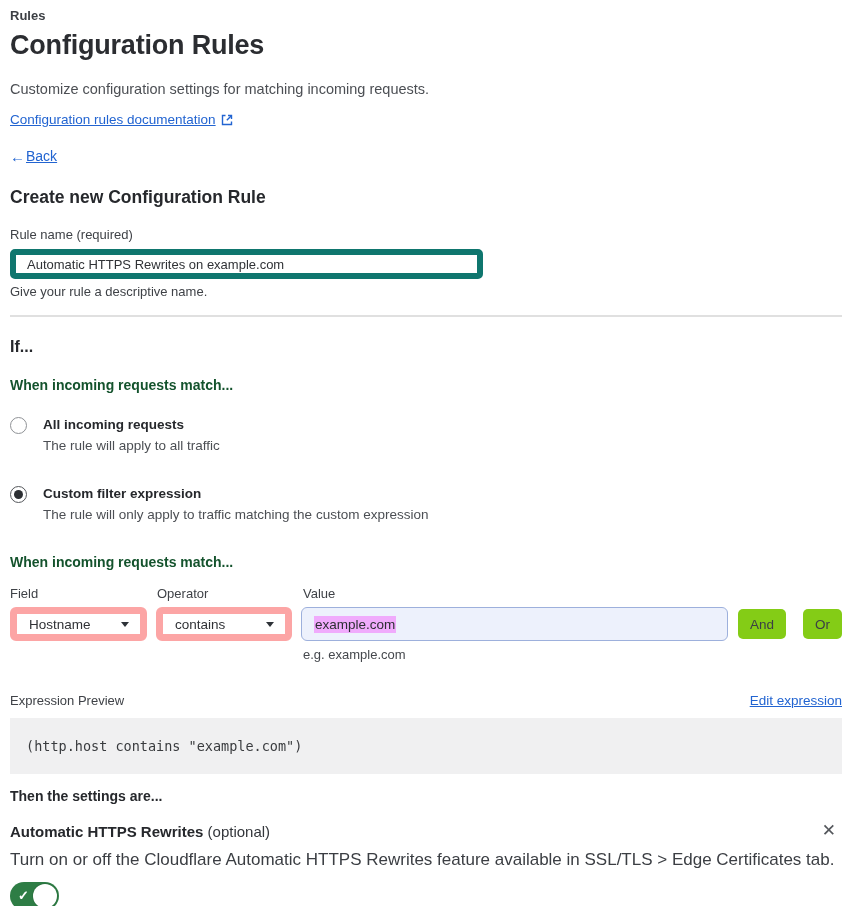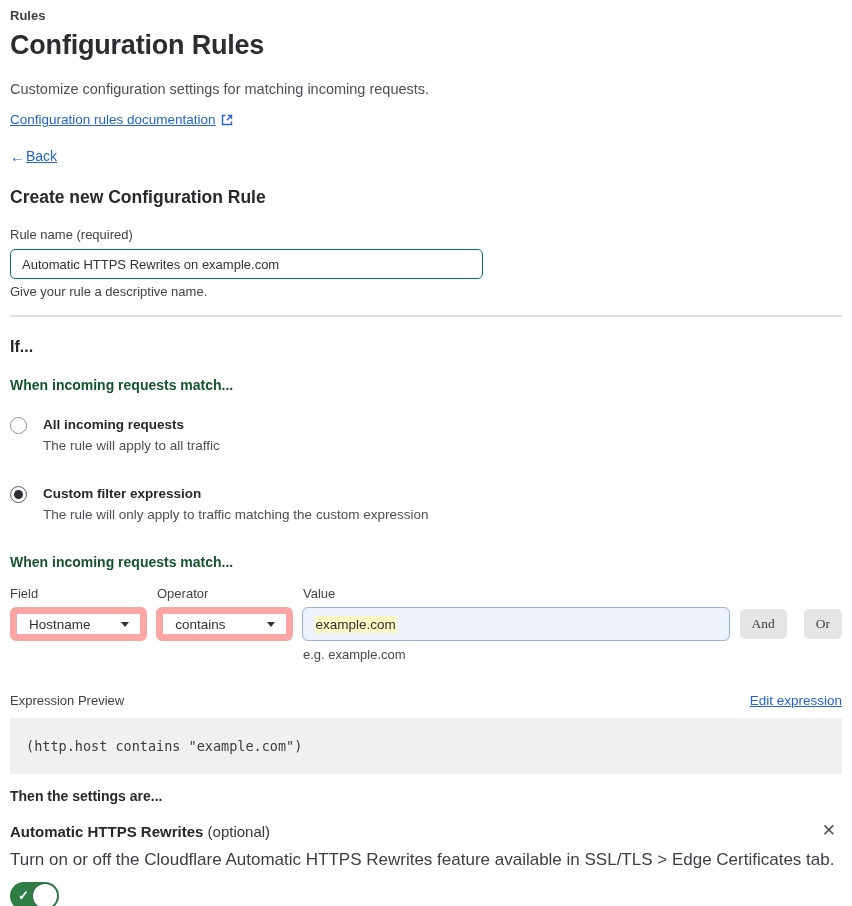--- a/index.html
+++ b/index.html
@@ -30,7 +30,7 @@
   .field-label { margin-top:18px; font-size:13px; color:#3f4247; line-height:16px; }
 
   .rule-input {
-    margin-top:6px; width:473px; height:30px; border:1px solid #0f766e; border-radius:5px;
+    margin-top:6px; width:473px; height:30px; border:6px solid #0f766e; border-radius:5px;
     padding:0 11px; font-size:13px; color:#303236; font-family:"Liberation Sans", sans-serif;
     display:block; background:#fff;
   }

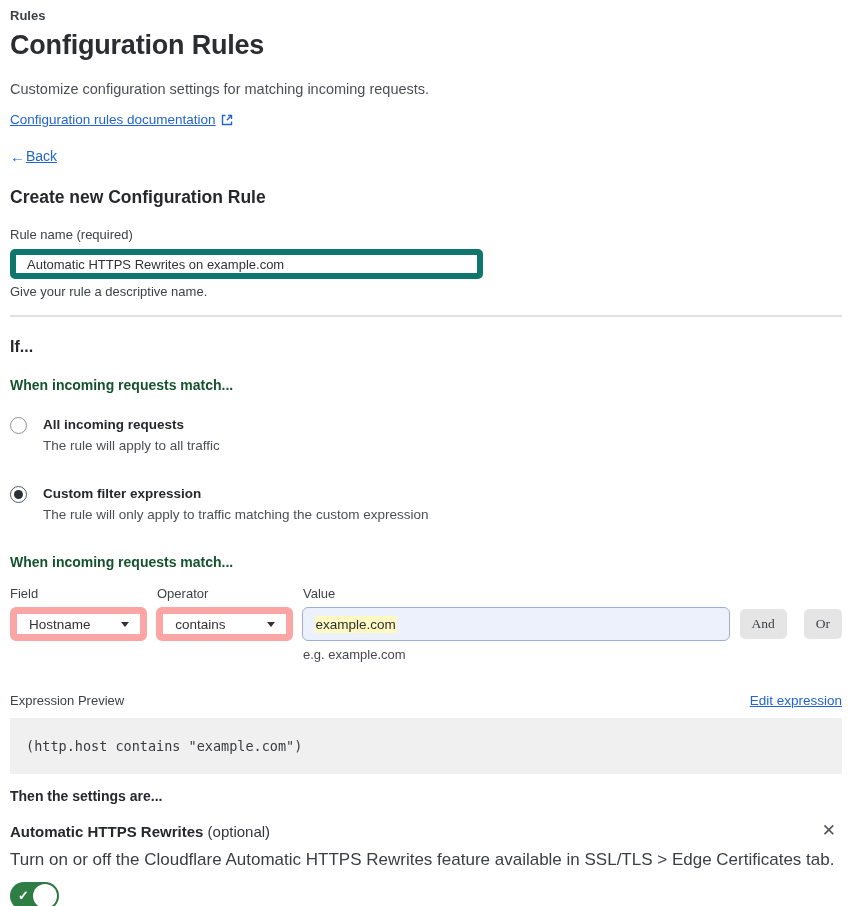--- a/index.html
+++ b/index.html
@@ -75,7 +75,7 @@
     width:431px; height:34px; background:#edf1fc; border:1px solid #9db0dc; border-radius:6px;
     display:flex; align-items:center; padding:0 12px; font-size:13.5px; color:#2c2f33;
   }
-  .value-selection { background:#fef9c3; padding:1px 1px; }
+  .value-selection { background:#f0abfc; padding:1px 1px; }
 
   .logic-btn {
     height:30px; background:#e5e5e5; border:none; border-radius:5px;

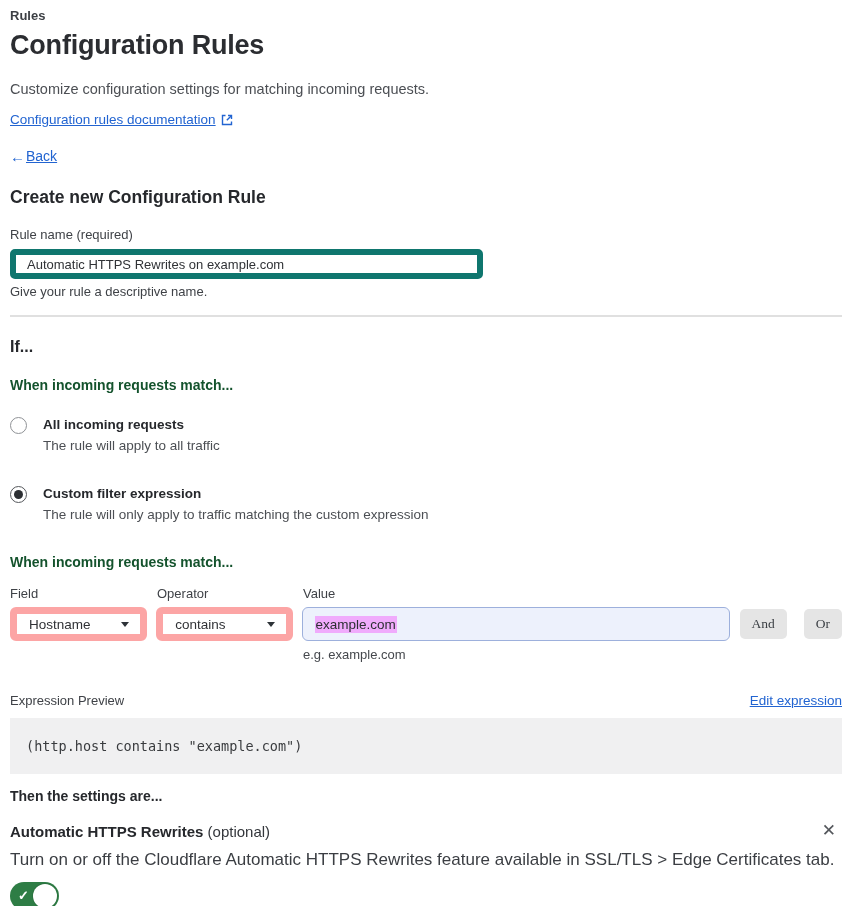--- a/index.html
+++ b/index.html
@@ -78,8 +78,8 @@
   .value-selection { background:#f0abfc; padding:1px 1px; }
 
   .logic-btn {
-    height:30px; background:#e5e5e5; border:none; border-radius:5px;
-    font-size:13.5px; color:#3c4045; font-family:Liberation Serif, serif;
+    height:30px; background:#84cc16; border:none; border-radius:5px;
+    font-size:13.5px; color:#3c4045; font-family:Liberation Sans, sans-serif;
     padding:0 12px; cursor:pointer;
   }
   .btn-and { margin-left:10px; }

